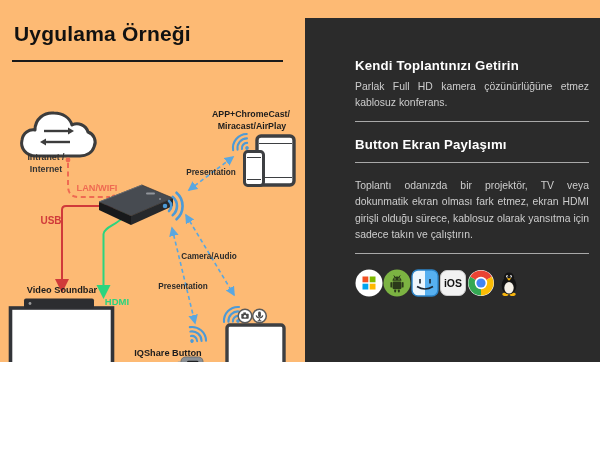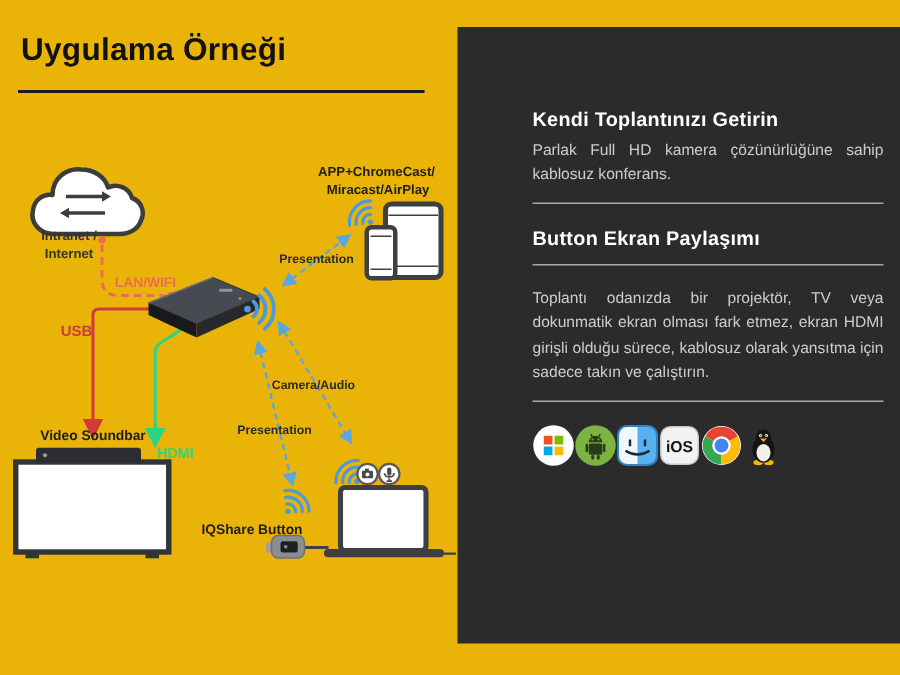--- a/index.html
+++ b/index.html
@@ -3,7 +3,7 @@
 <meta charset="utf-8">
 <style>
   html,body{margin:0;padding:0;background:#fff;}
-  .stage{position:relative;width:600px;height:450px;background:#eab308;overflow:hidden;
+  .stage{position:relative;width:600px;height:362px;background:#fdba74;overflow:hidden;
          font-family:"Liberation Sans",sans-serif;}
   
   .page-title{position:absolute;left:14px;top:22px;margin:0;font-size:21px;font-weight:bold;

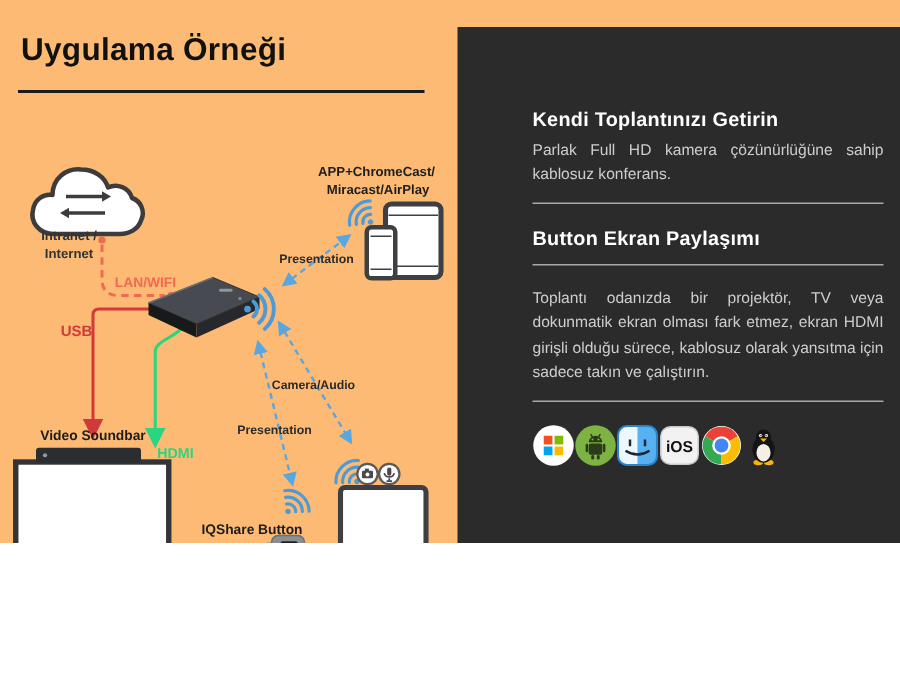--- a/index.html
+++ b/index.html
@@ -14,7 +14,7 @@
   
   .panel{position:absolute;left:305px;top:18px;width:295px;height:411px;background:#2b2b2b;
          box-sizing:border-box;padding:40px 11px 0 50px;overflow:hidden;}
-  .panel h2{margin:14px 0 6px 0;font-size:13.2px;font-weight:bold;color:#ffffff;letter-spacing:.2px;}
+  .panel h2{margin:0 0 6px 0;font-size:13.2px;font-weight:bold;color:#ffffff;letter-spacing:.2px;}
   .panel p{margin:0;font-size:10.4px;line-height:1.55;color:#cdcdcd;text-align:justify;}
   .divider{height:1px;background:#a9a9a9;margin:10px 0 15px 0;}
   .os-row{display:flex;align-items:center;gap:0;margin-top:8px;}

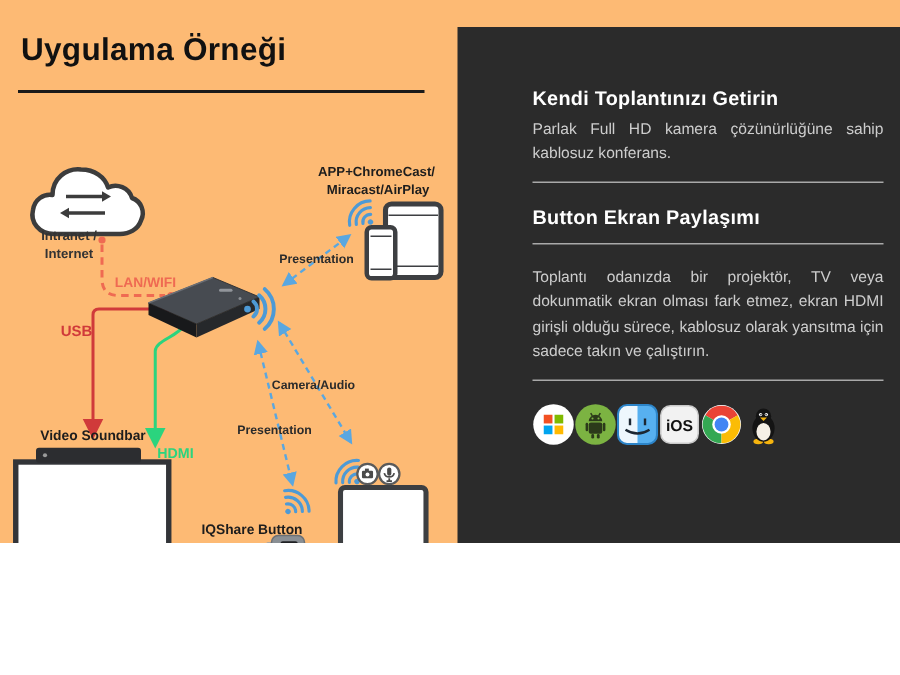--- a/index.html
+++ b/index.html
@@ -162,7 +162,7 @@
 
     <section>
       <h2>Kendi Toplantınızı Getirin</h2>
-      <p>Parlak Full HD kamera çözünürlüğüne sahip kablosuz konferans.</p>
+      <p>Parlak Full HD kamera çözünürlüğüne etmez kablosuz konferans.</p>
     </section>
     <div class="divider"></div>
 

